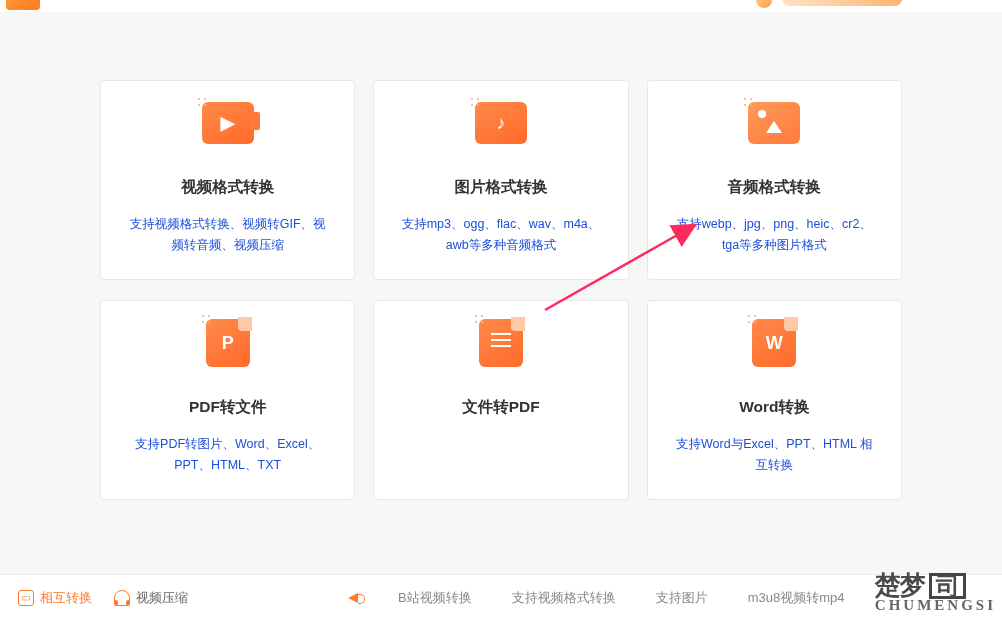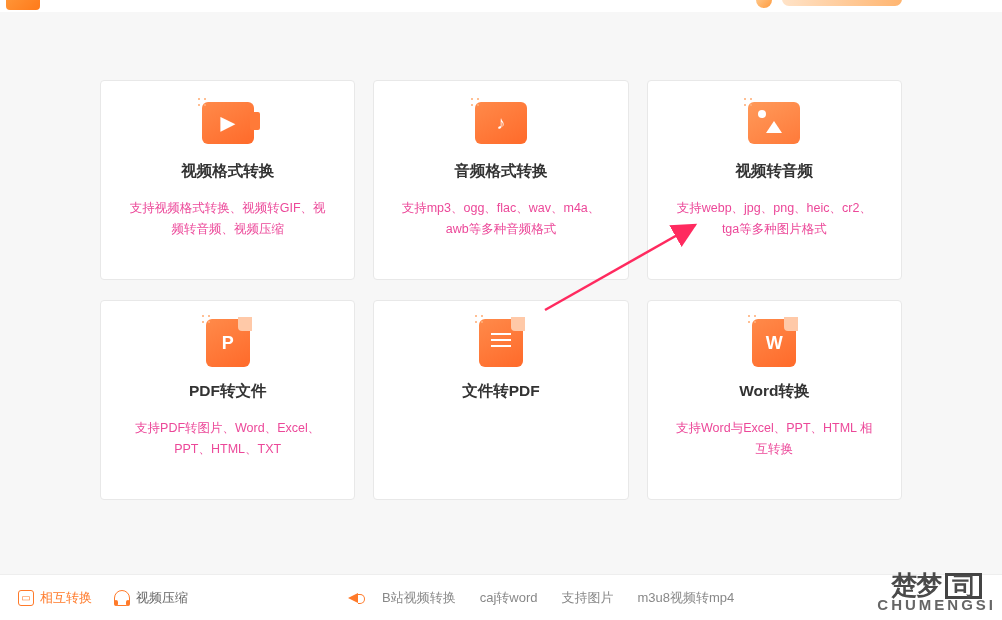--- a/index.html
+++ b/index.html
@@ -74,6 +74,7 @@
       font-weight: 700;
       color: #333;
       margin-bottom: 16px;
+      margin-top: 16px;
     }
     .card-desc {
       font-size: 12.5px;

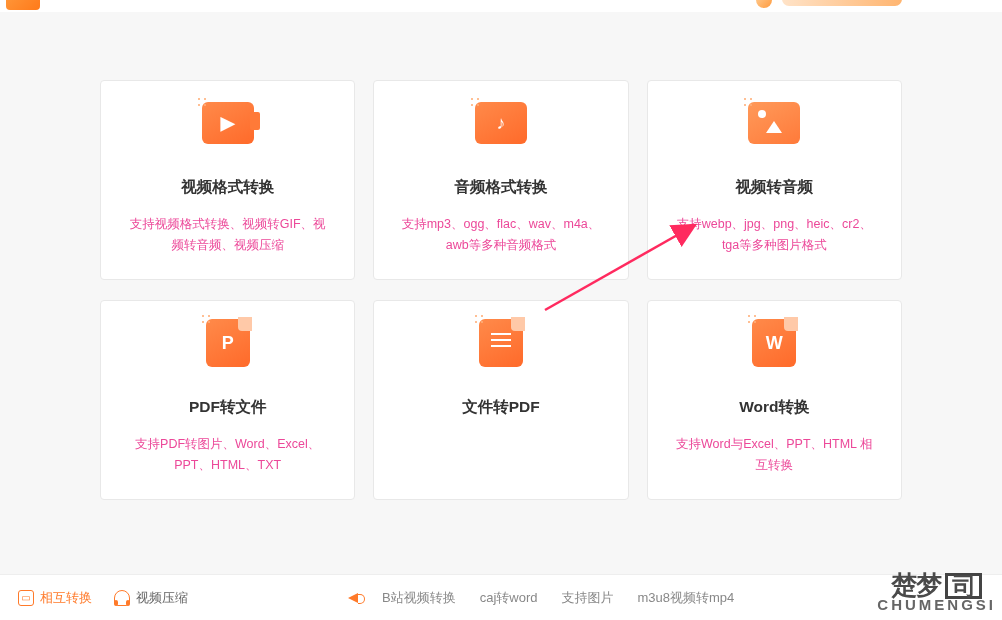--- a/index.html
+++ b/index.html
@@ -188,7 +188,7 @@
           <span class="icn-sym">♪</span>
         </div>
     </div>
-    <div class="card-title">音频格式转换</div>
+    <div class="card-title">图片格式转换</div>
     <div class="card-desc">支持mp3、ogg、flac、wav、m4a、awb等多种音频格式</div>
   </div>
 

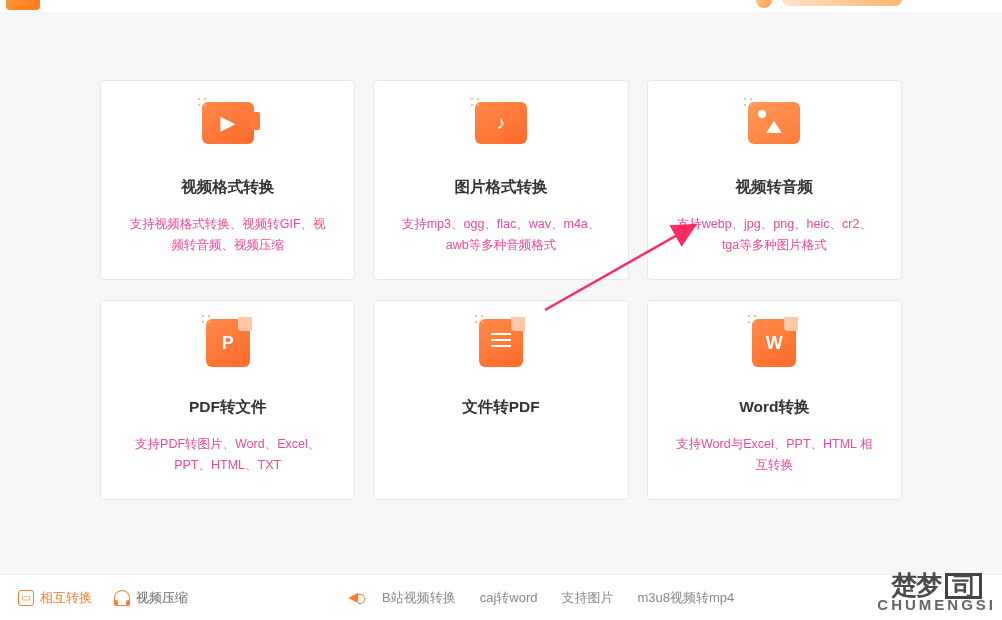--- a/index.html
+++ b/index.html
@@ -199,7 +199,7 @@
           <span class="mountain"></span>
         </div>
     </div>
-    <div class="card-title">视频转音频</div>
+    <div class="card-title">音频格式转换</div>
     <div class="card-desc">支持webp、jpg、png、heic、cr2、tga等多种图片格式</div>
   </div>
 

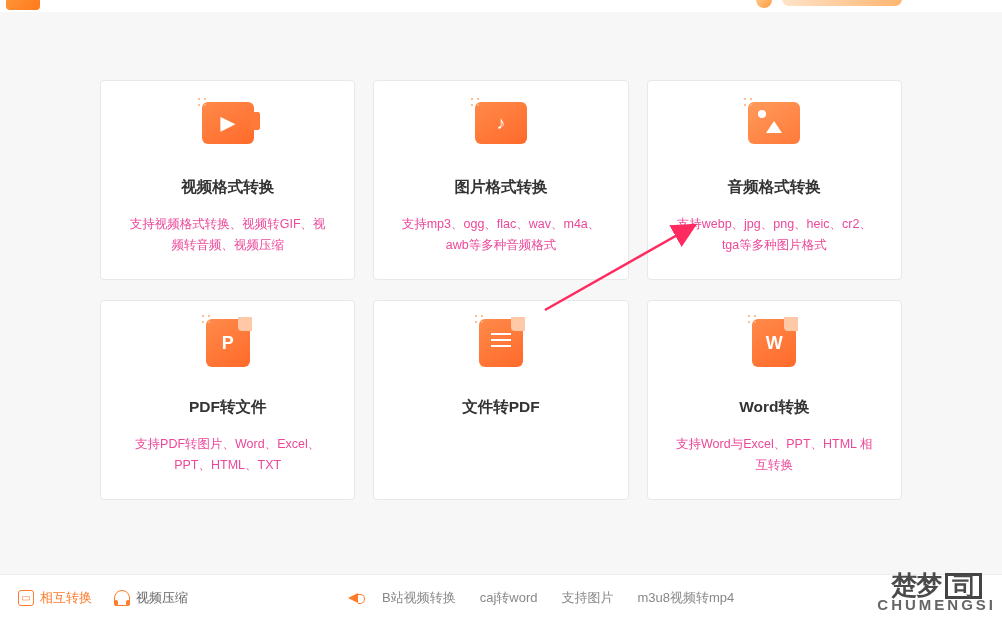--- a/index.html
+++ b/index.html
@@ -78,7 +78,7 @@
     }
     .card-desc {
       font-size: 12.5px;
-      color: #ec4899;
+      color: #1d4ed8;
       text-align: center;
       line-height: 1.7;
       padding: 0 8px;

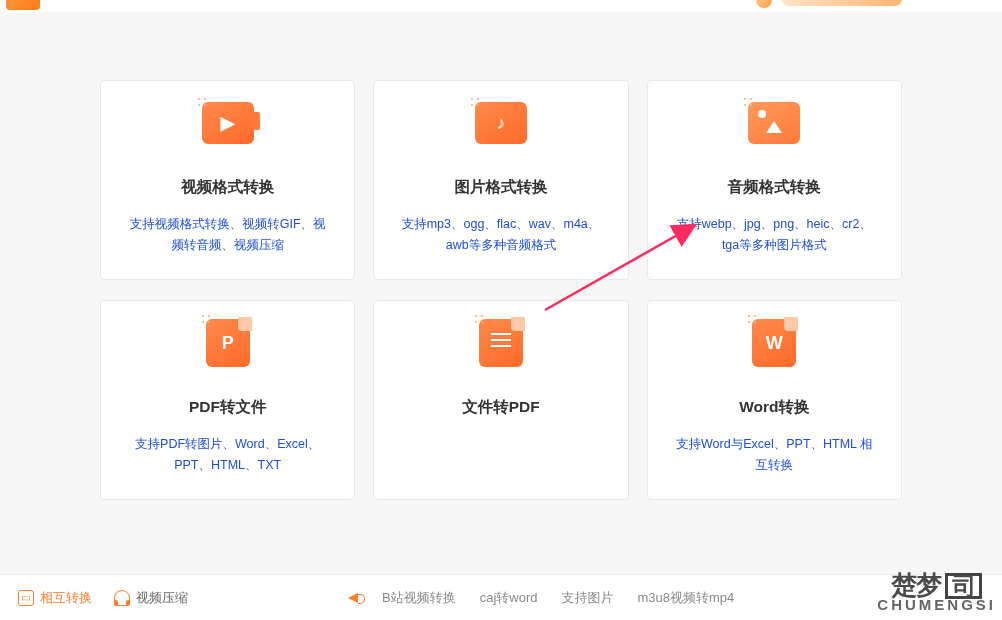--- a/index.html
+++ b/index.html
@@ -137,7 +137,7 @@
     .footer-left { display:flex; align-items:center; gap: 22px; }
     .footer-item { display:flex; align-items:center; gap:6px; cursor:pointer; }
     .fi-web{color:#ff7a2a;}
-    .footer-mid { display:flex; align-items:center; gap: 24px; margin-left: 160px; color:#888;}
+    .footer-mid { display:flex; align-items:center; gap: 40px; margin-left: 160px; color:#888;}
     .footer-mid .lead{color:#ff7a2a;display:flex;align-items:center;gap:4px;}
     .watermark {
       position: absolute;

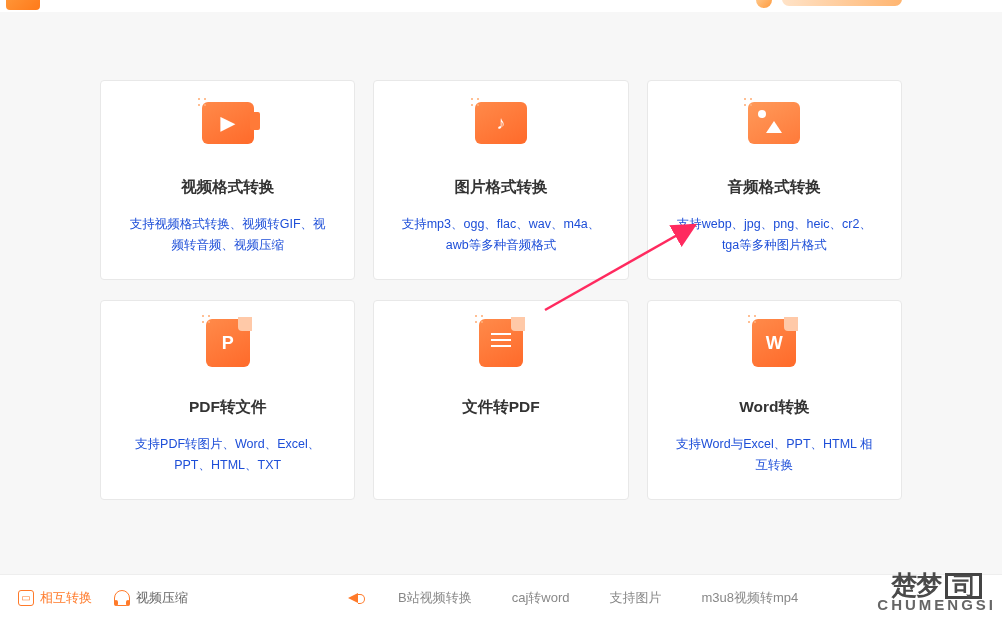--- a/index.html
+++ b/index.html
@@ -259,7 +259,7 @@
         <span class="horn"></span>
       </span>
     <span class="footer-item">B站视频转换</span>
-    <span class="footer-item">caj转word</span>
+    <span class="footer-item">支持视频格式转换</span>
     <span class="footer-item">支持图片</span>
     <span class="footer-item">m3u8视频转mp4</span>
   </div>

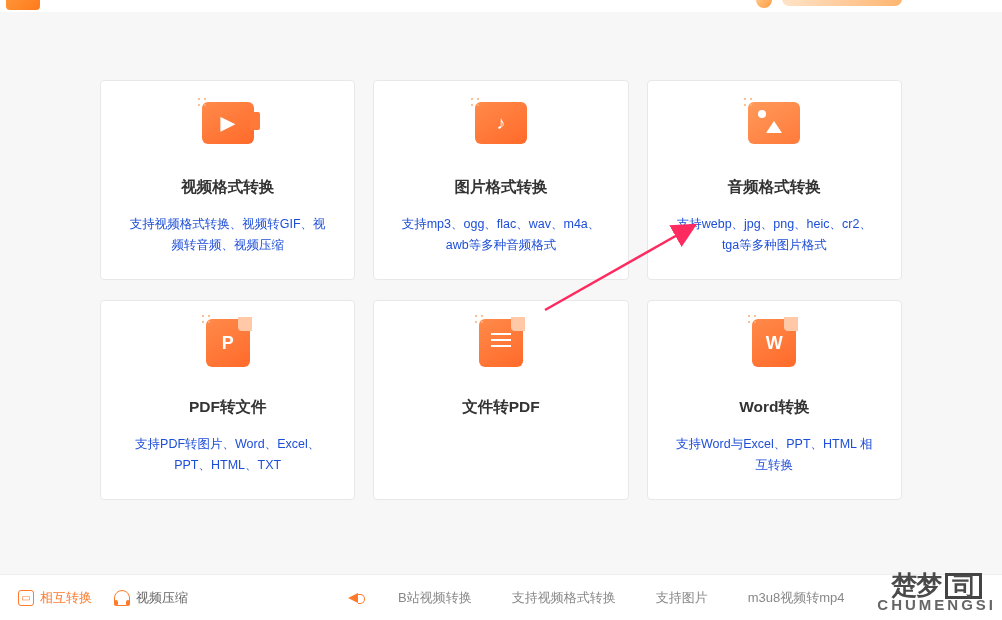--- a/index.html
+++ b/index.html
@@ -147,9 +147,9 @@
       font-weight: 900;
       color: #4a4a4a;
       letter-spacing: -1px;
-      font-family: Liberation Sans, sans-serif;
+      font-family: Liberation Serif, serif;
       line-height: .85;
-      text-align: center;
+      text-align: left;
       pointer-events: none;
     }
     .watermark .sub{font-size:15px;letter-spacing:3px;color:#666;font-weight:700;display:block;}

